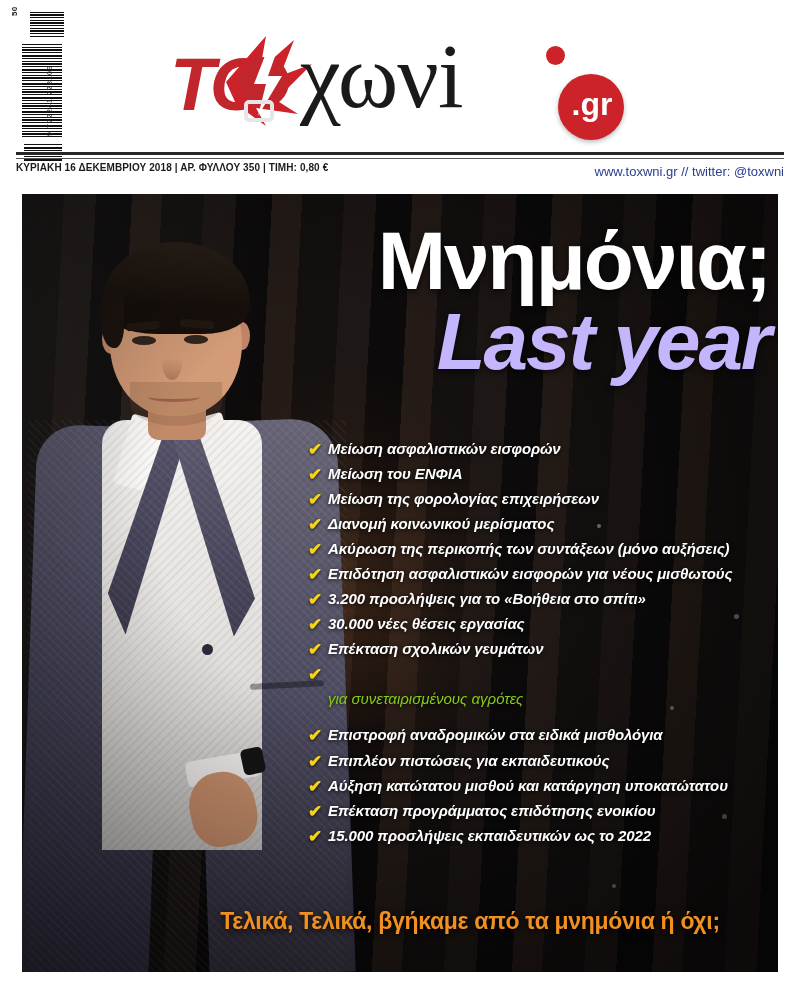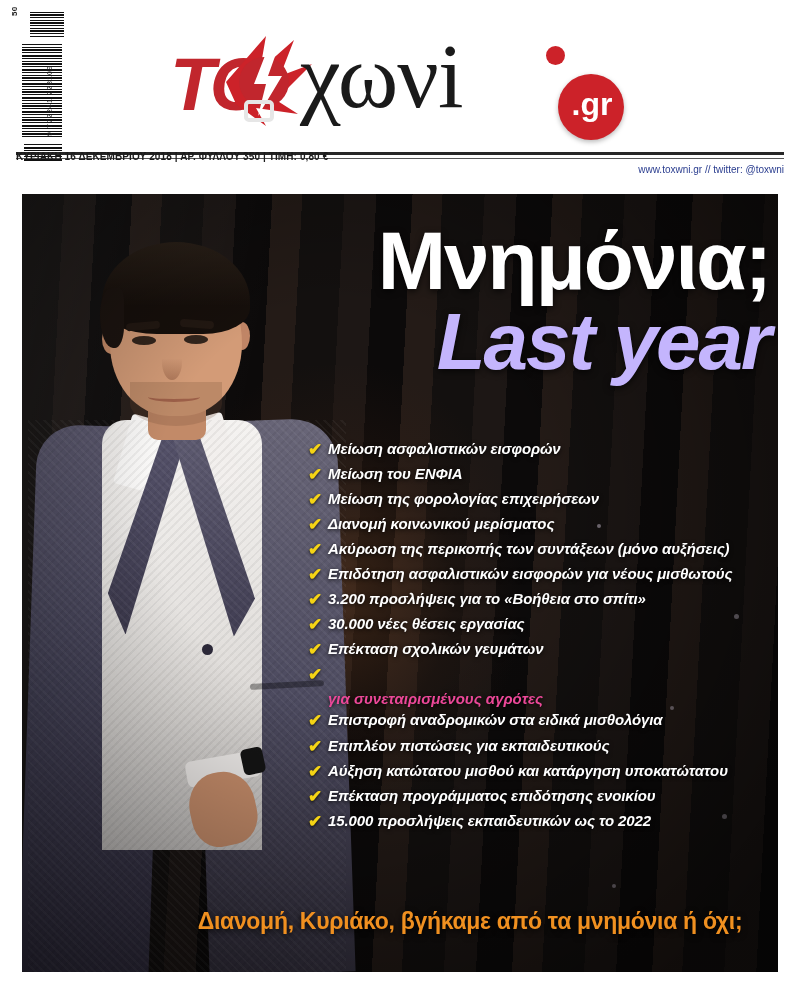--- a/index.html
+++ b/index.html
@@ -108,7 +108,7 @@
     width:768px; height:1px; background:#555;
   }
   .info-line {
-    position:absolute; left:16px; top:151px;
+    position:absolute; left:16px; top:162px;
     font-size:10px; font-weight:bold; color:#1b1b1b;
     letter-spacing:.1px; white-space:nowrap;
   }

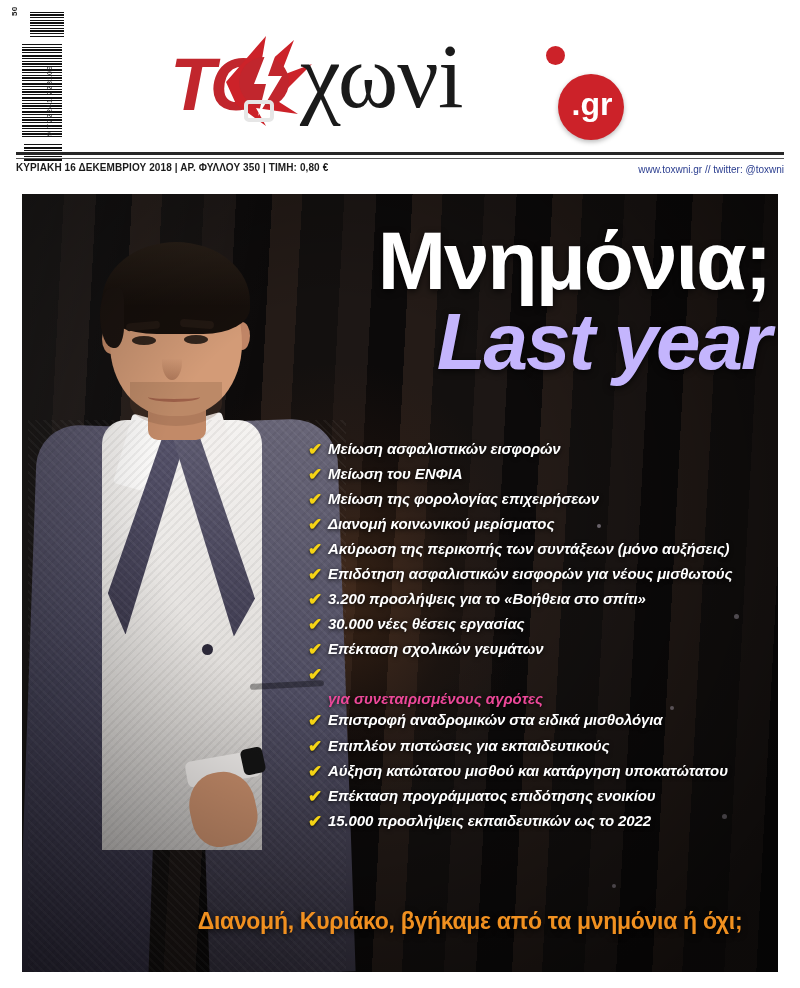--- a/index.html
+++ b/index.html
@@ -114,7 +114,7 @@
   }
   .info-right {
     position:absolute; right:16px; top:164px;
-    font-size:10px; color:#2a3d8f; white-space:nowrap;
+    font-size:13px; color:#2a3d8f; white-space:nowrap;
   }
 
   

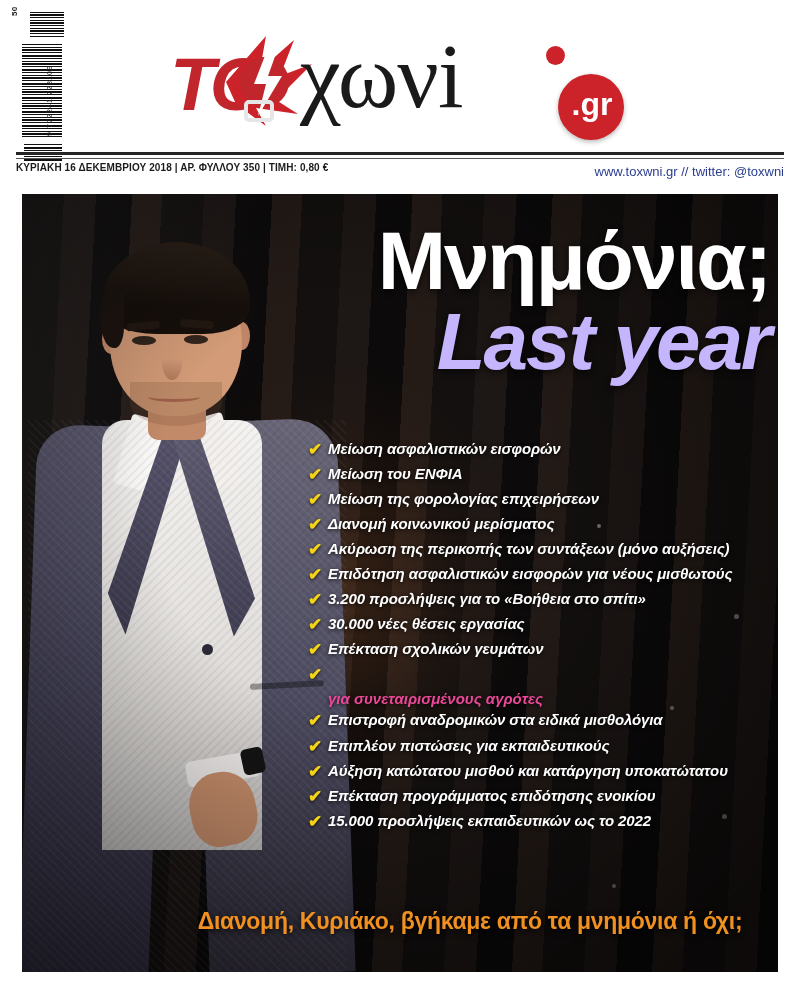--- a/index.html
+++ b/index.html
@@ -355,9 +355,9 @@
     font-family:Liberation Sans, sans-serif;
   }
   .bullet-cont {
-    color:#ec4899; font-size:15px;
-    font-style:italic; font-weight:bold;
-    line-height:1.2; margin-left:20px; margin-bottom:3px;
+    color:#84cc16; font-size:15px;
+    font-style:italic; font-weight:normal;
+    line-height:1.2; margin-left:20px; margin-bottom:18px;
     text-shadow:0 1px 4px rgba(0,0,0,.85);
     font-family:"Liberation Sans", sans-serif;
   }

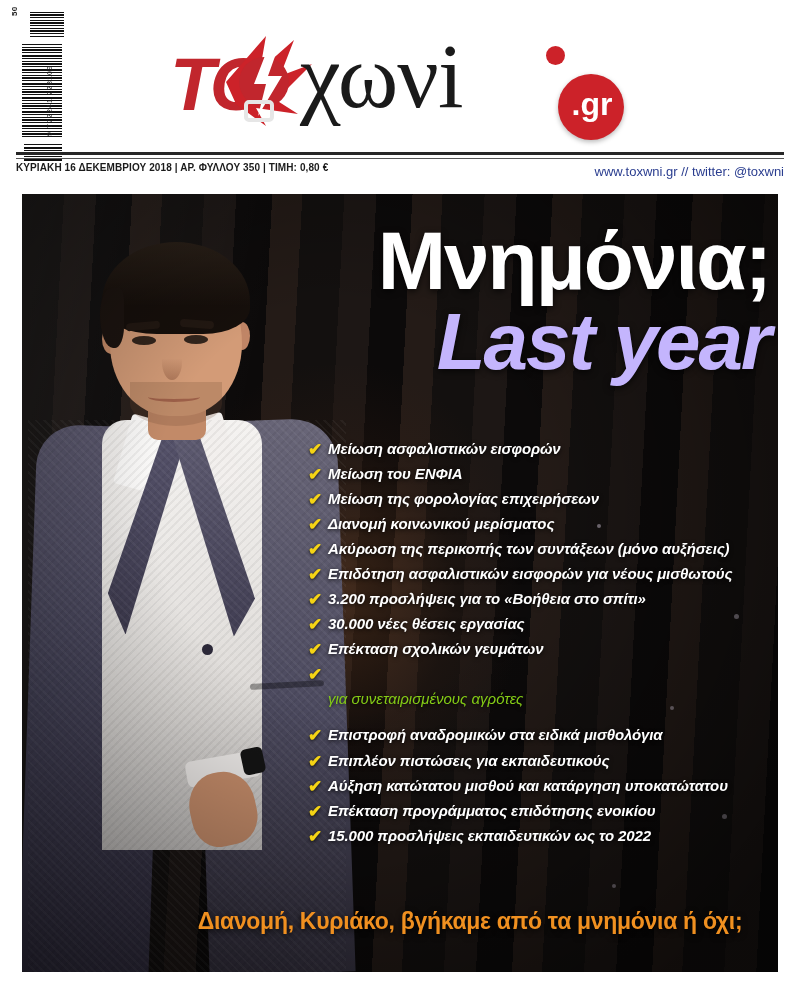--- a/index.html
+++ b/index.html
@@ -527,7 +527,7 @@
         </div>
       </div>
 
-    <div class="kicker">Διανομή, Κυριάκο, βγήκαμε από τα μνημόνια ή όχι;</div>
+    <div class="kicker">Τελικά, Τελικά, βγήκαμε από τα μνημόνια ή όχι;</div>
 
   </div>
 

